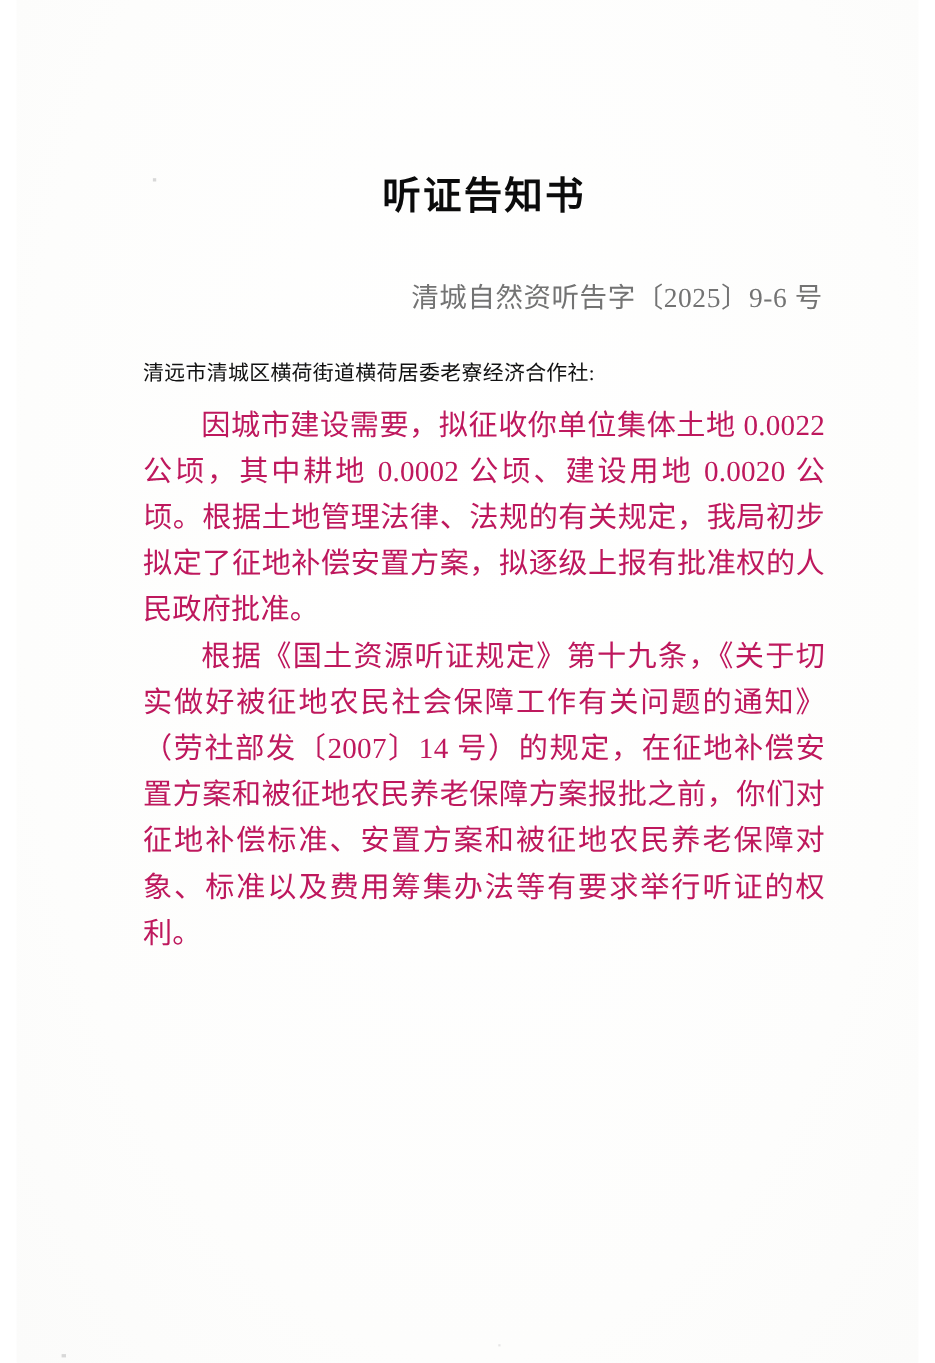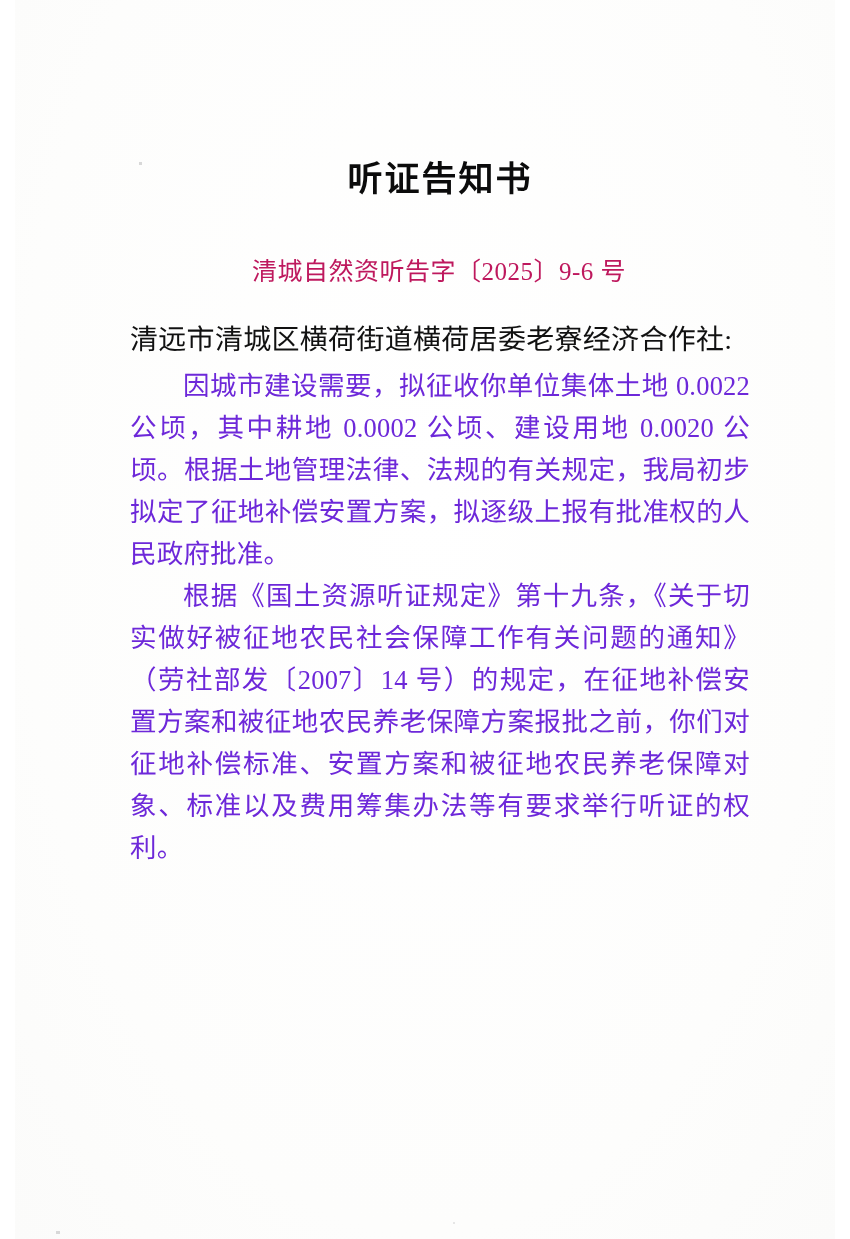--- a/index.html
+++ b/index.html
@@ -57,14 +57,14 @@
   }
 
   .doc-number {
-    text-align: center;
+    text-align: right;
     font-size: 25px;
     line-height: 1.3;
     letter-spacing: 0.5px;
     margin: 0;
     padding-top: 56px;
     padding-right: 2px;
-    color: #be185d;
+    color: #737373;
     white-space: nowrap;
   }
 

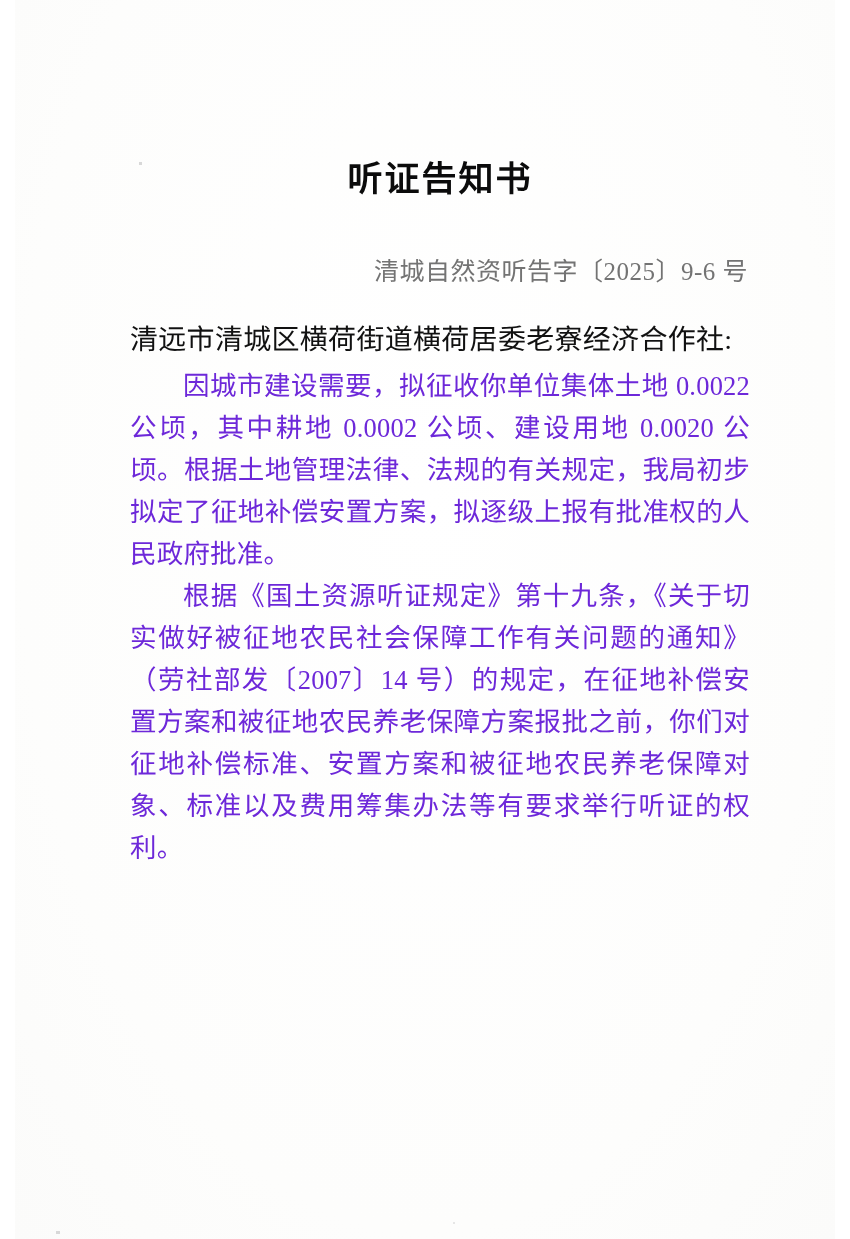--- a/index.html
+++ b/index.html
@@ -69,7 +69,7 @@
   }
 
   .recipient {
-    font-size: 28px;
+    font-size: 19px;
     line-height: 42px;
     letter-spacing: 0.3px;
     margin: 0;

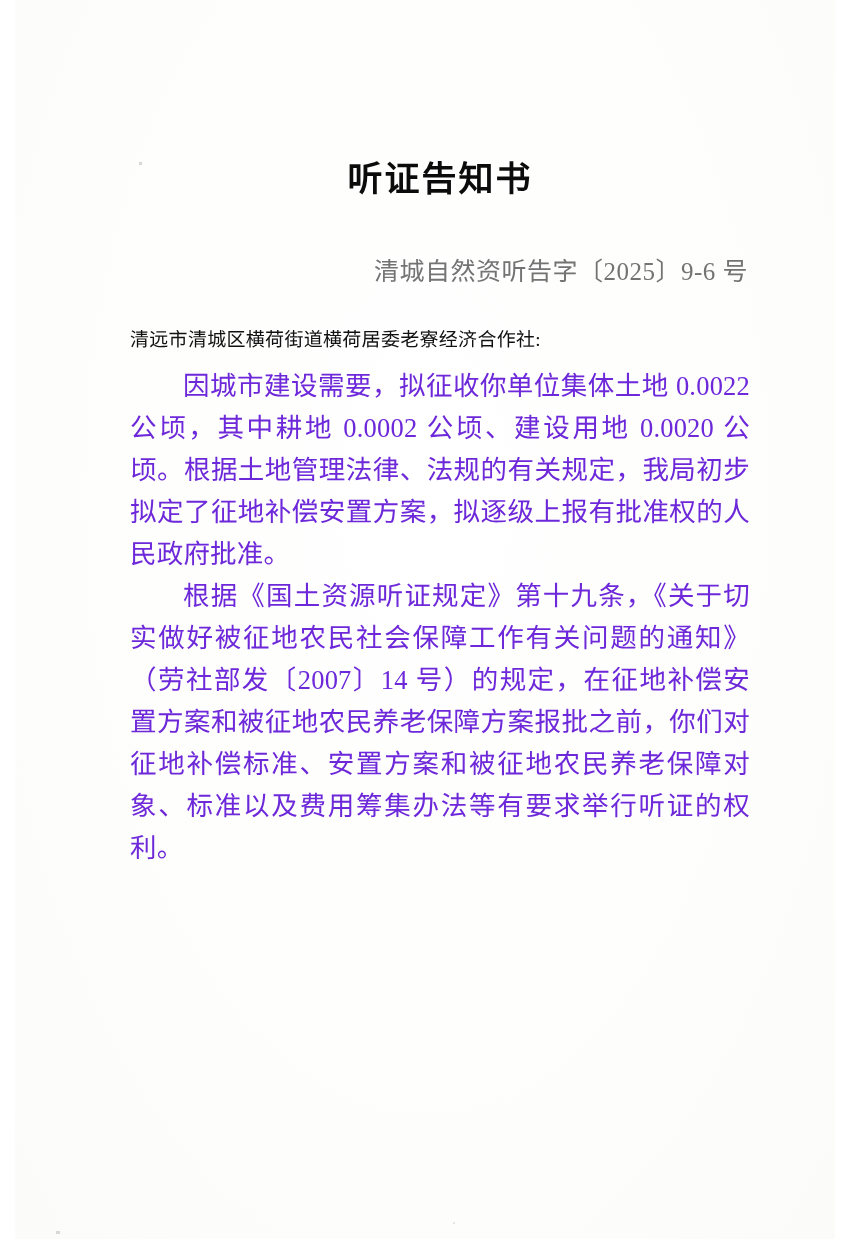--- a/index.html
+++ b/index.html
@@ -86,7 +86,7 @@
     text-align: justify;
     text-justify: inter-character;
     text-indent: 2em;
-    color: #6d28d9;
+    color: #be185d;
     word-break: break-all;
   }
 

